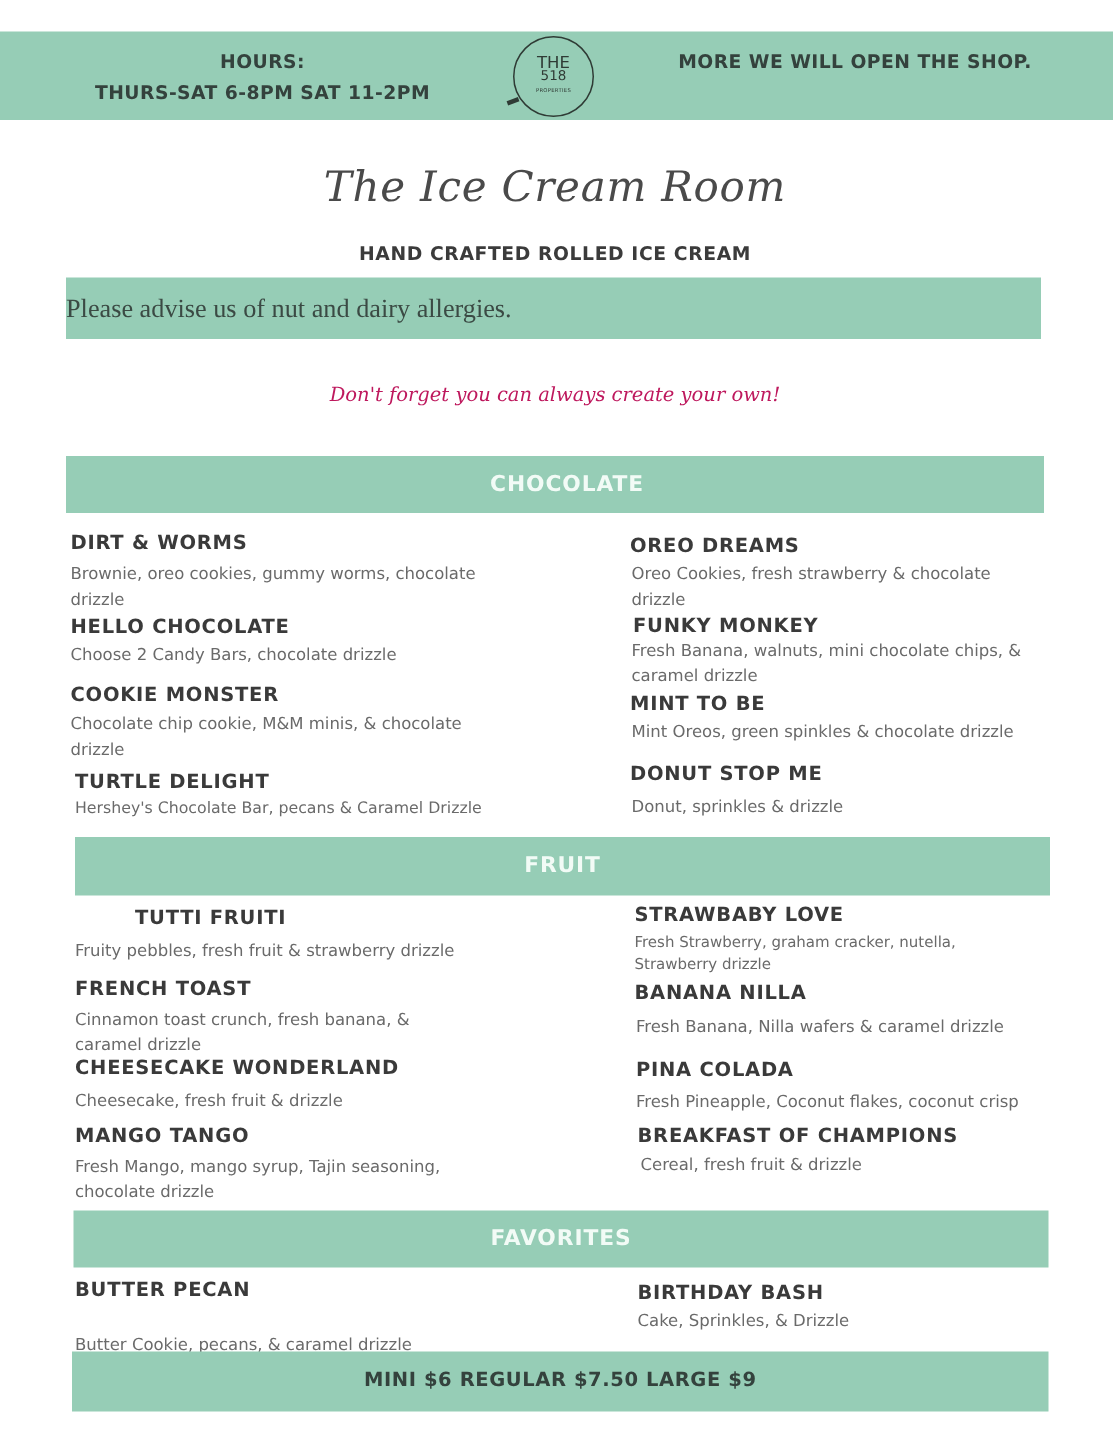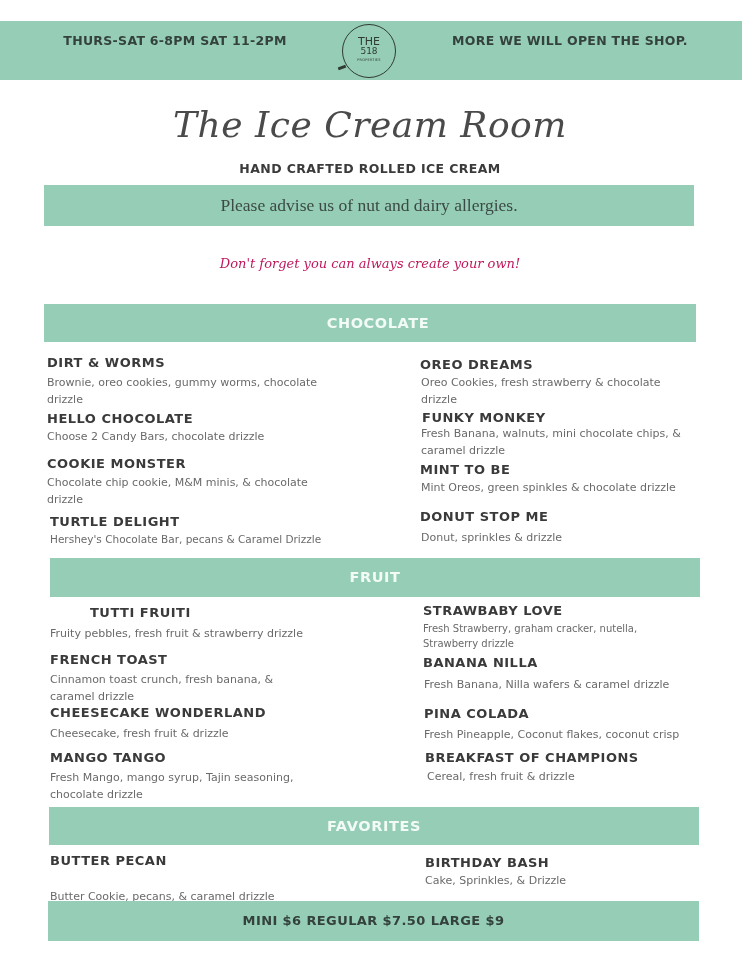--- a/index.html
+++ b/index.html
@@ -53,6 +53,7 @@
 
 <div class="band" id="top-band"></div>
 <div class="top-text" id="hours">
+  <div>HOURS:</div>
   <div>THURS-SAT 6-8PM SAT 11-2PM</div>
 </div>
 <div id="logo">

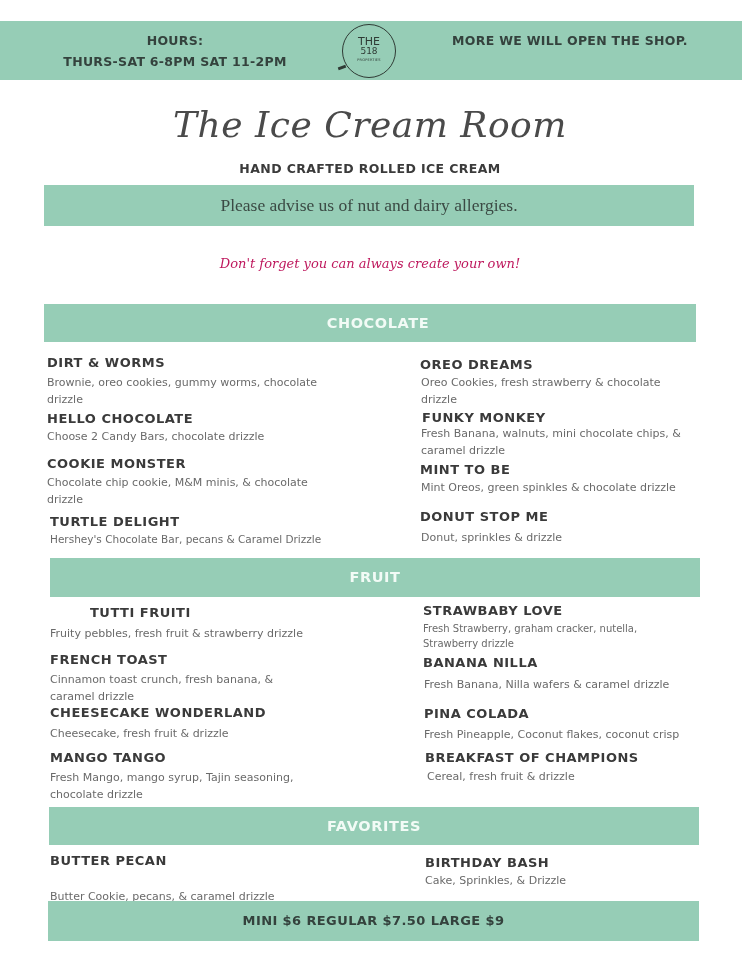--- a/index.html
+++ b/index.html
@@ -23,7 +23,7 @@
   #logo-tail { position: absolute; left: 338px; top: 66px; width: 8px; height: 3px; background: #2f3b35; transform: rotate(-20deg); }
 
   #title { position: absolute; left: 120px; top: 100px; width: 500px; text-align: center;
-           font-family: "DejaVu Serif", serif; font-style: italic; font-size: 36px; line-height: 50px;
+           font-family: "DejaVu Serif", serif; font-style: italic; font-size: 28px; line-height: 50px;
            color: #4a4a4a; letter-spacing: 0.5px; }
   #subtitle { position: absolute; left: 120px; top: 160px; width: 500px; text-align: center;
               font-weight: bold; font-size: 12.5px; line-height: 18px; color: #3b3b3b; letter-spacing: 0.4px; }

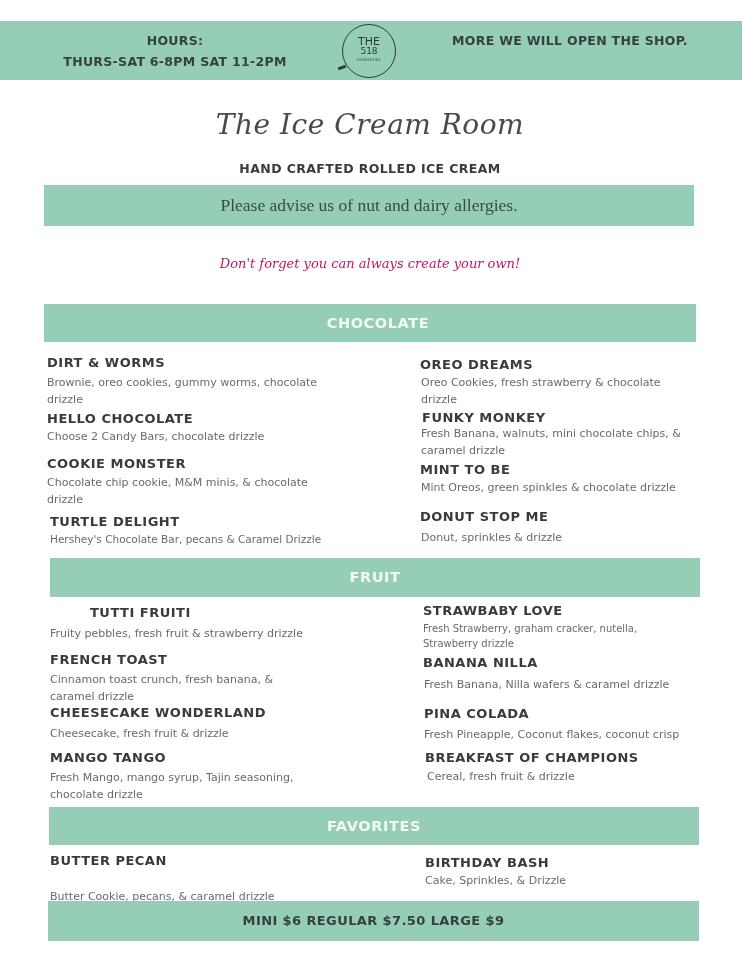--- a/index.html
+++ b/index.html
@@ -29,7 +29,7 @@
               font-weight: bold; font-size: 12.5px; line-height: 18px; color: #3b3b3b; letter-spacing: 0.4px; }
 
   #allergy-band { left: 44px; top: 185px; width: 650px; height: 41px; }
-  #allergy { position: absolute; left: 44px; top: 185px; width: 650px; height: 28px; text-align: center;
+  #allergy { position: absolute; left: 44px; top: 185px; width: 650px; height: 28px; 
              font-family: "Liberation Serif", serif; font-size: 17.5px; line-height: 41px; color: #3b4a44; }
 
   #tagline { position: absolute; left: 120px; top: 251px; width: 500px; text-align: center;

